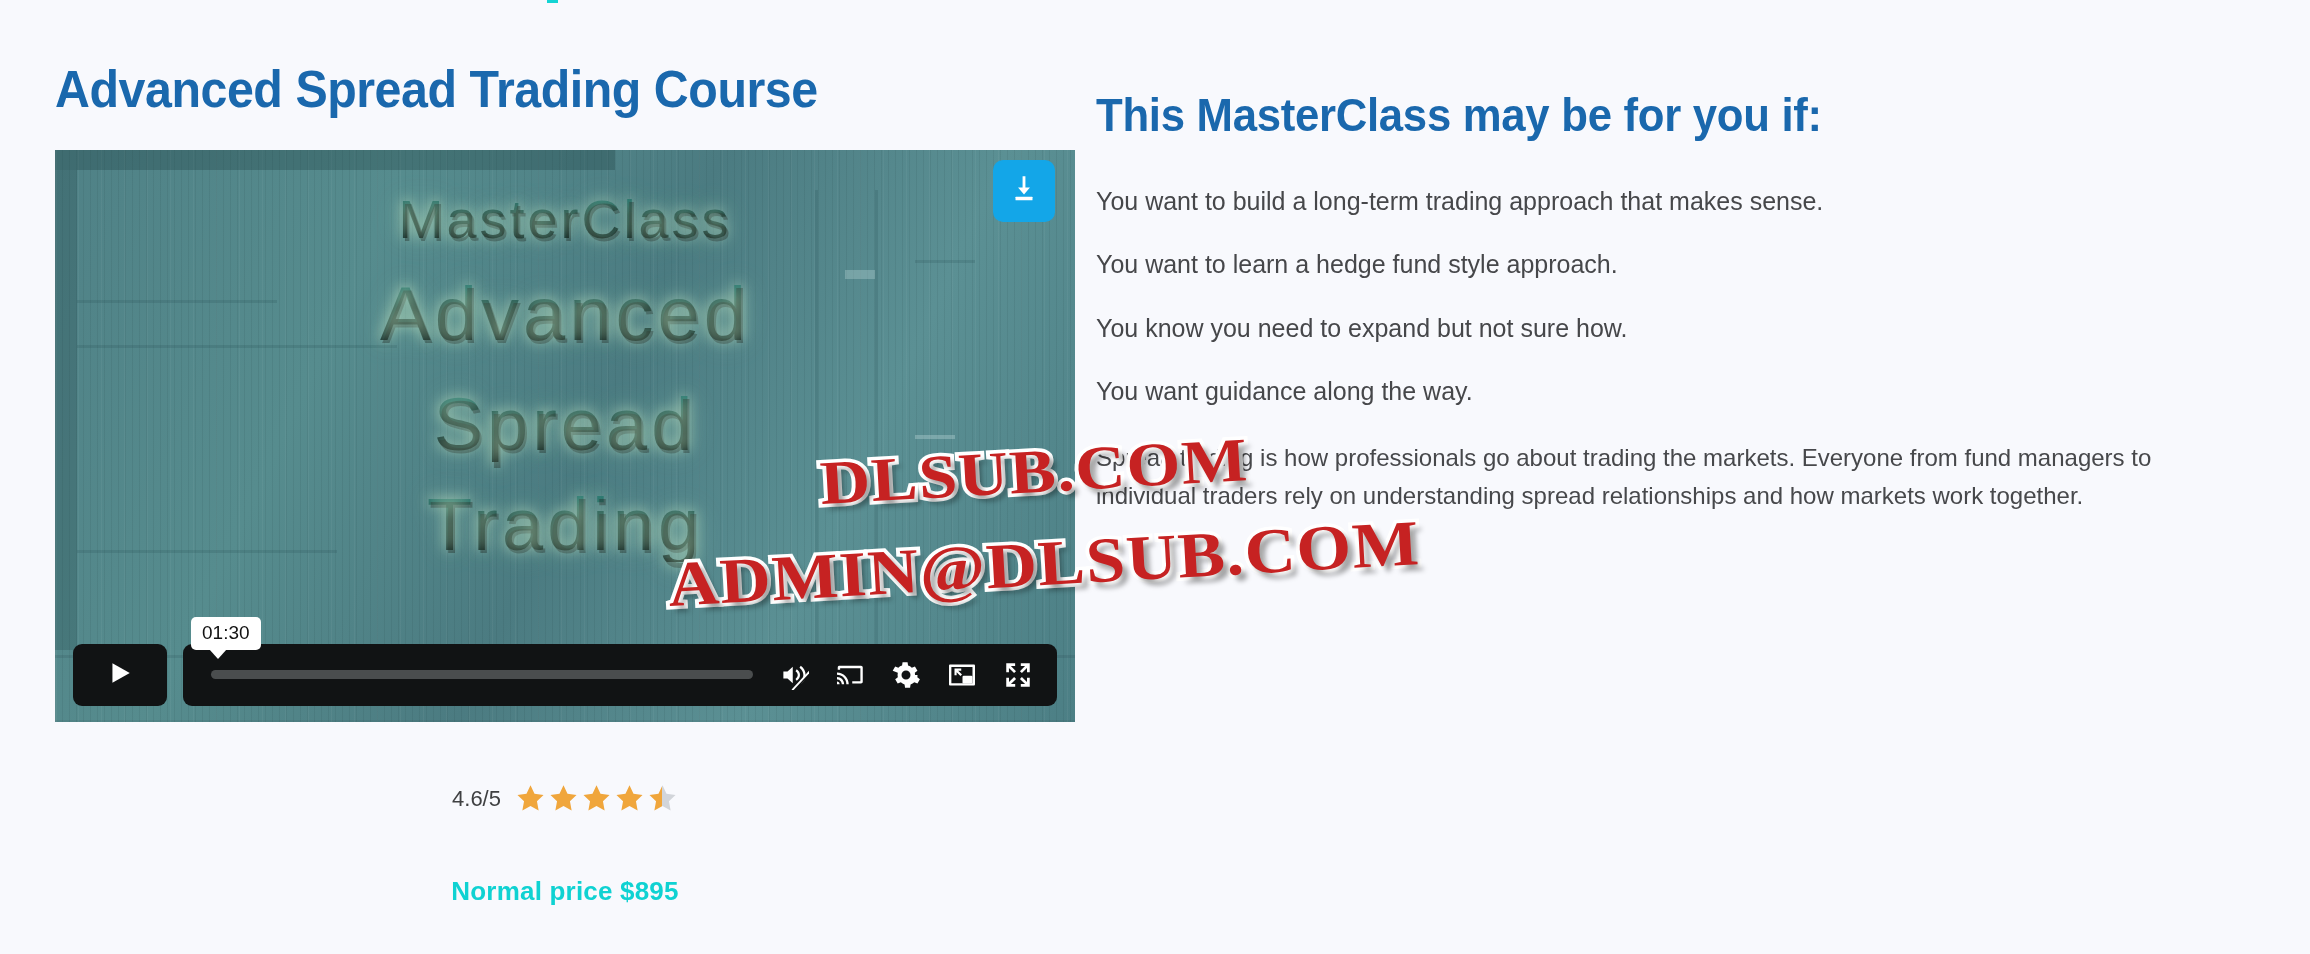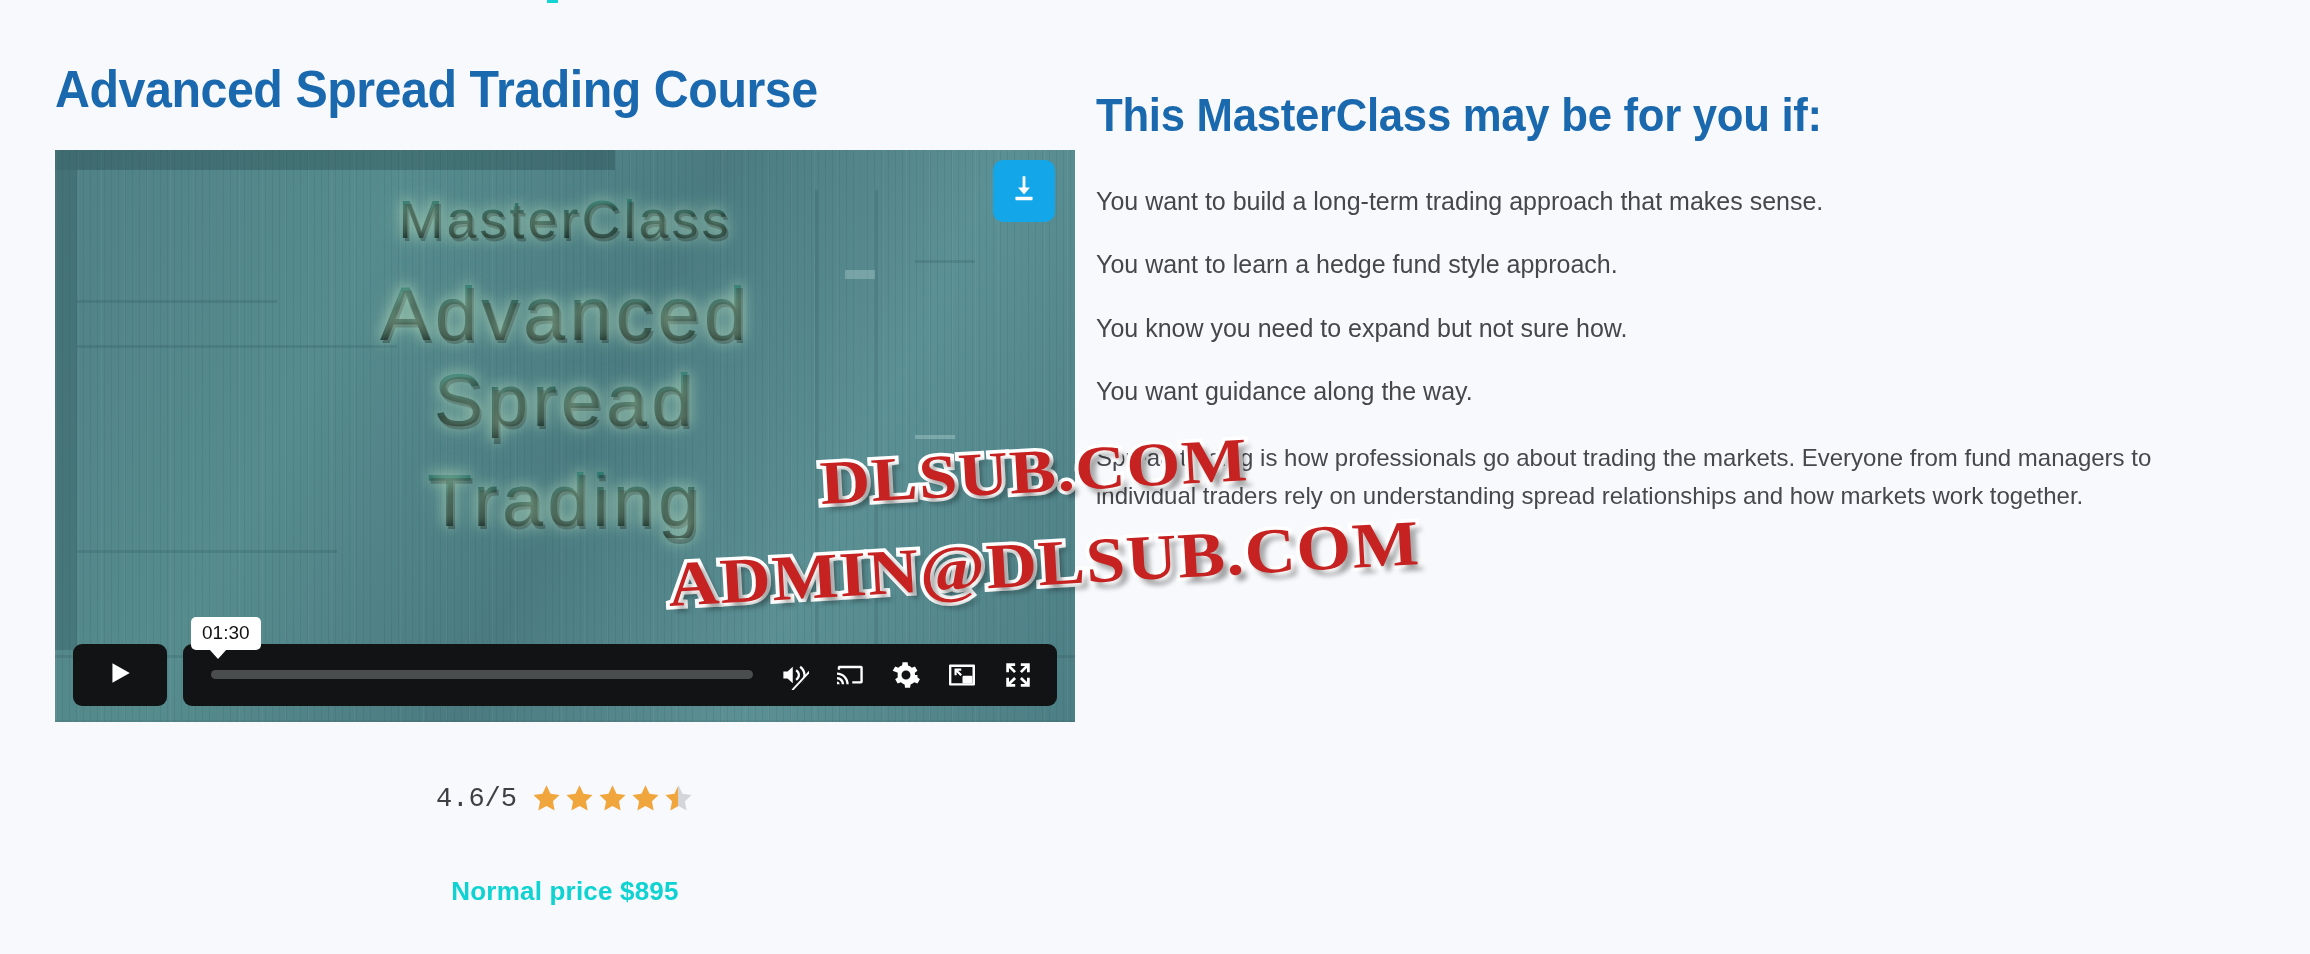--- a/index.html
+++ b/index.html
@@ -109,7 +109,7 @@
     -webkit-text-fill-color: transparent;
   }
   .tt-1 { font-size: 54px; letter-spacing: 3px; margin-bottom: 30px; }
-  .tt-2 { font-size: 76px; letter-spacing: 4px; margin-bottom: 12px; }
+  .tt-2 { font-size: 76px; letter-spacing: 4px; margin-bottom: 36px; }
   .tt-3 { font-size: 74px; letter-spacing: 4px; margin-bottom: 26px; }
   .tt-4 { font-size: 74px; letter-spacing: 4px; }
 

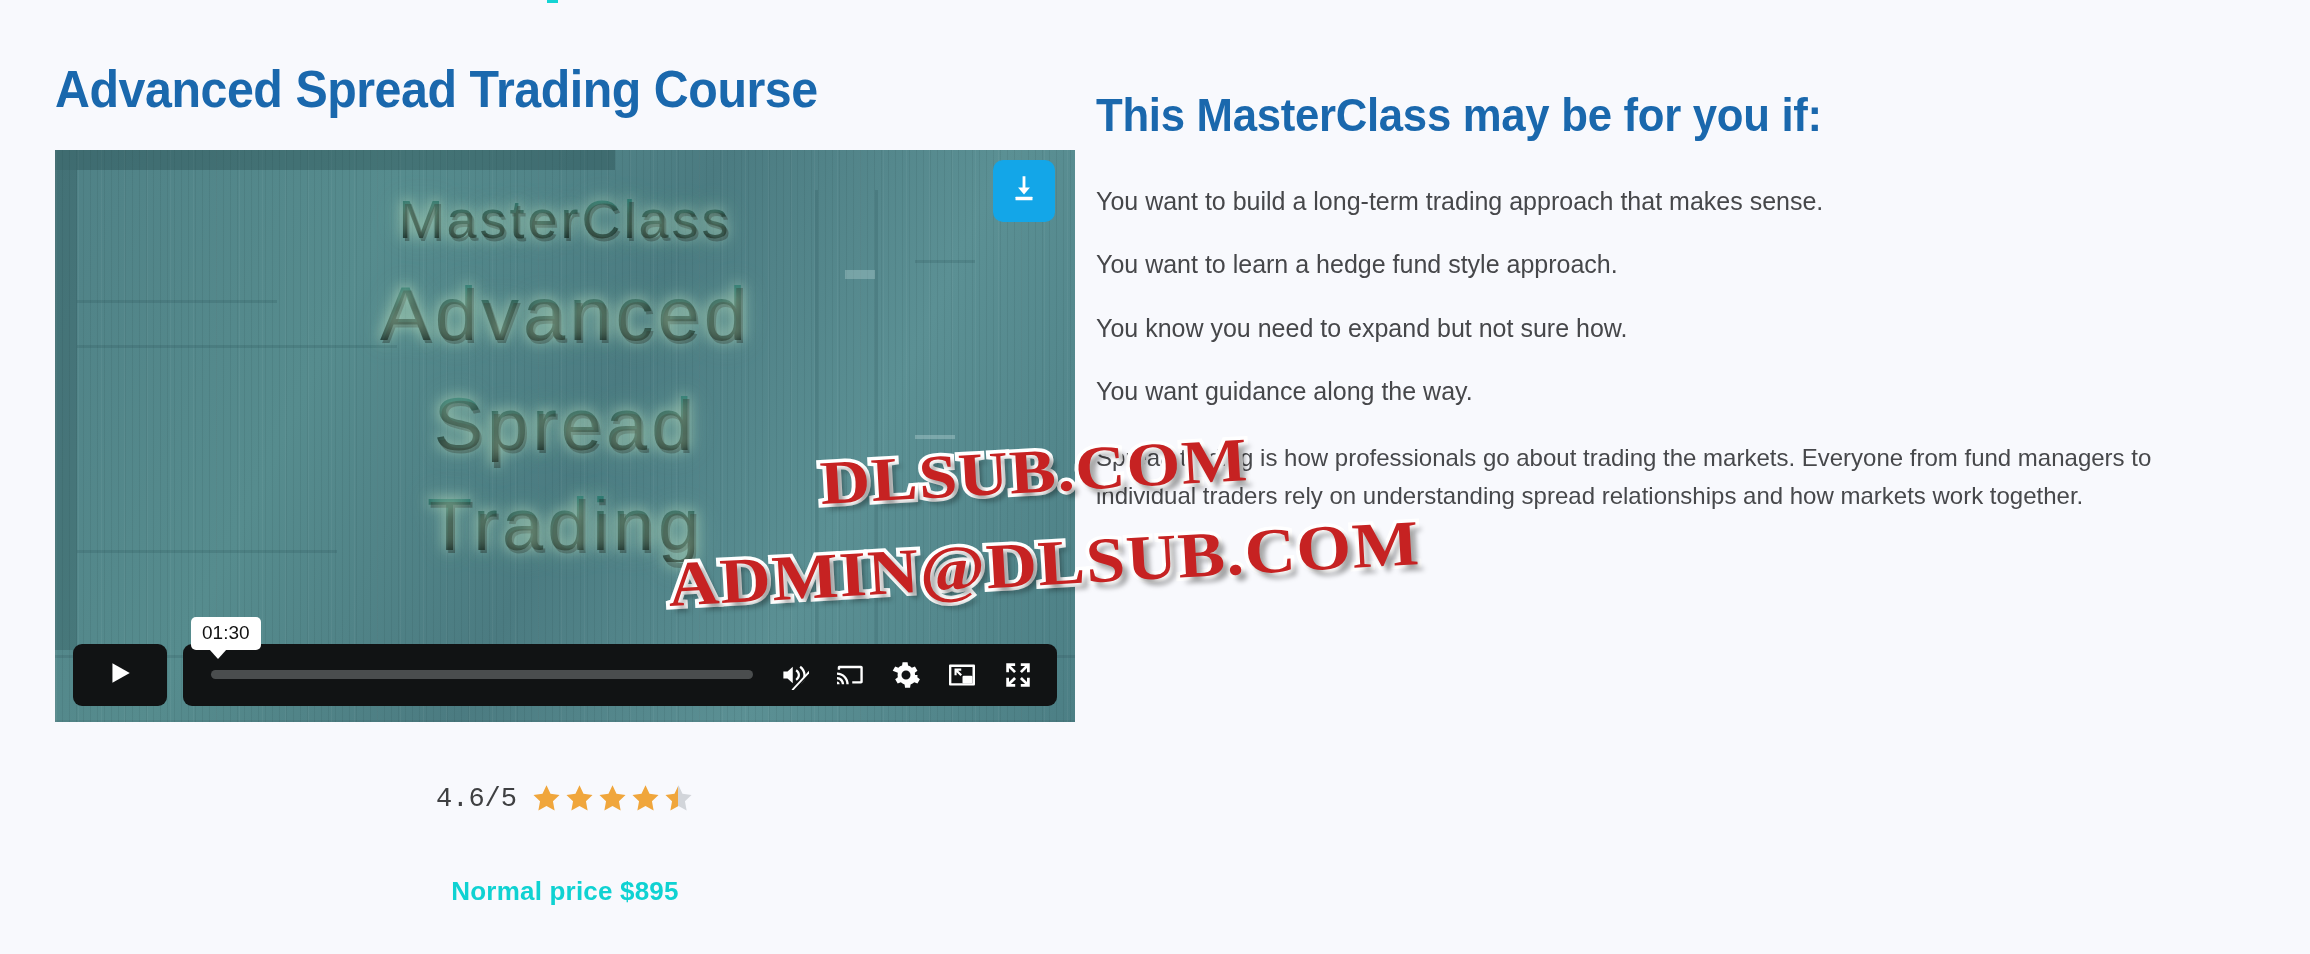--- a/index.html
+++ b/index.html
@@ -193,7 +193,7 @@
     display: flex; align-items: center; justify-content: center;
     gap: 14px;
   }
-  .rating-value { font-size: 27px; color: #3f4042; font-family: Liberation Mono, monospace; }
+  .rating-value { font-size: 22px; color: #3f4042; }
   .stars { display: flex; align-items: center; gap: 2px; }
   .stars svg { width: 31px; height: 31px; display: block; }
 

